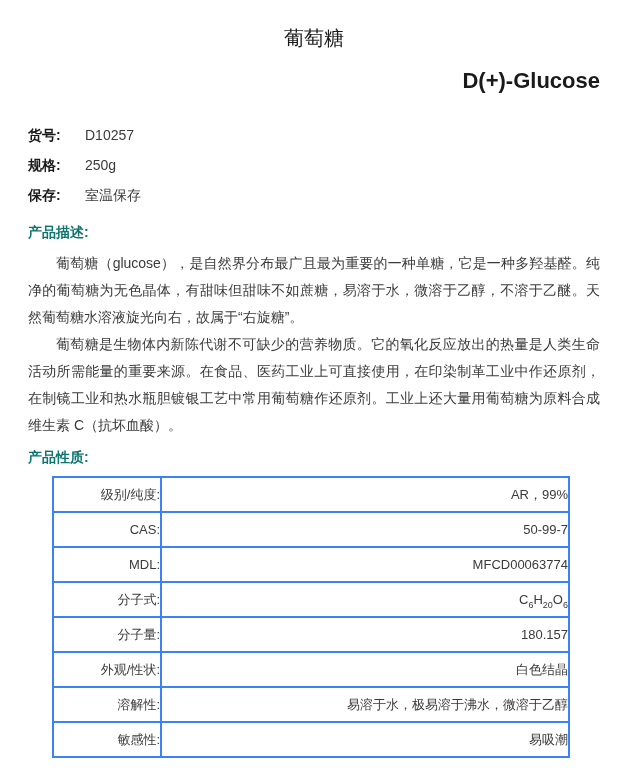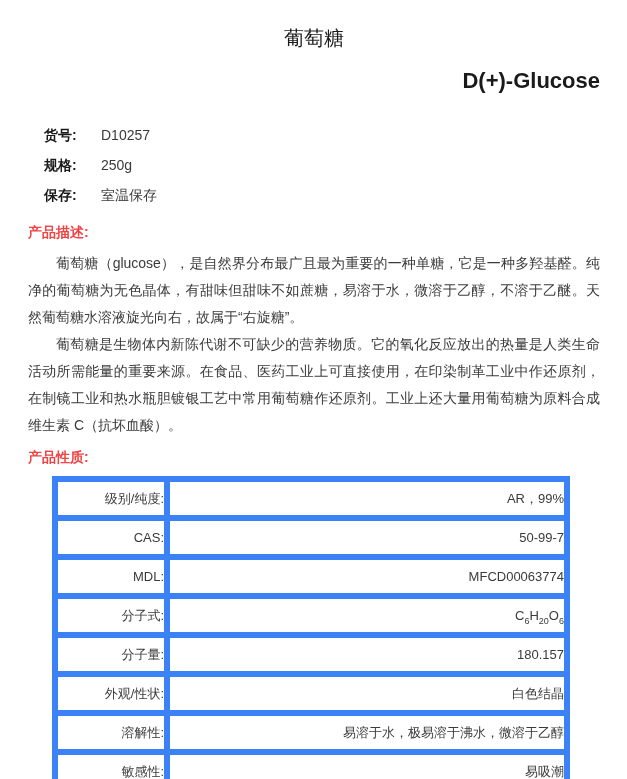--- a/index.html
+++ b/index.html
@@ -35,7 +35,6 @@
   }
   .info-block {
     margin-top: 26px;
-    margin-left: 16px;
   }
   .info-row {
     display: flex;

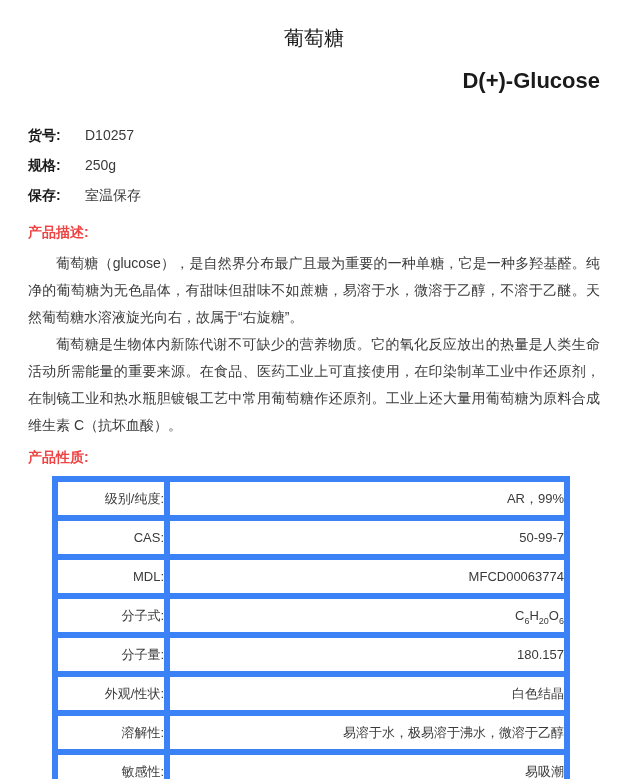--- a/index.html
+++ b/index.html
@@ -55,7 +55,7 @@
   .section-heading {
     font-size: 14px;
     font-weight: bold;
-    color: #ef4444;
+    color: #0f766e;
     margin: 12px 0 8px 0;
     line-height: 20px;
   }

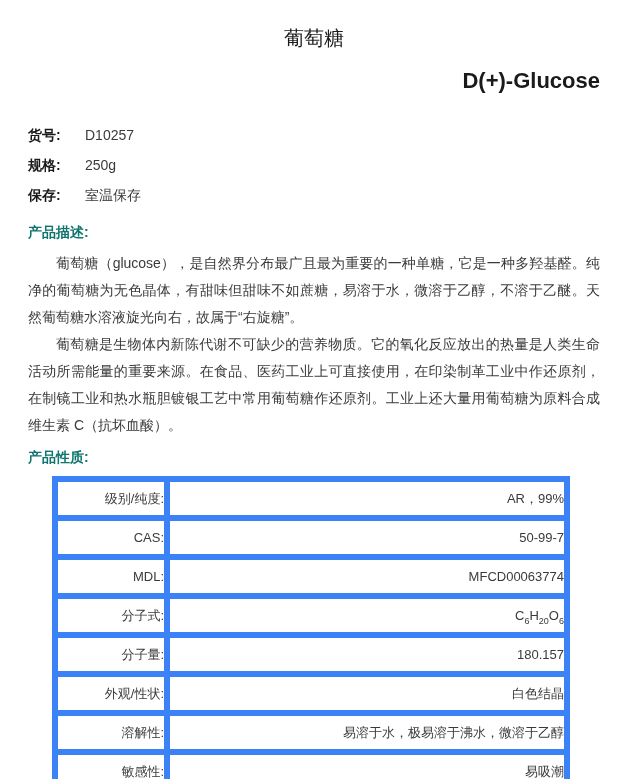--- a/index.html
+++ b/index.html
@@ -78,7 +78,7 @@
     table-layout: fixed;
   }
   table.props td {
-    border: 6px solid #3b82f6;
+    border: 2px solid #3b82f6;
     font-size: 13px;
     color: #3a3a3a;
     padding: 6px 0;

